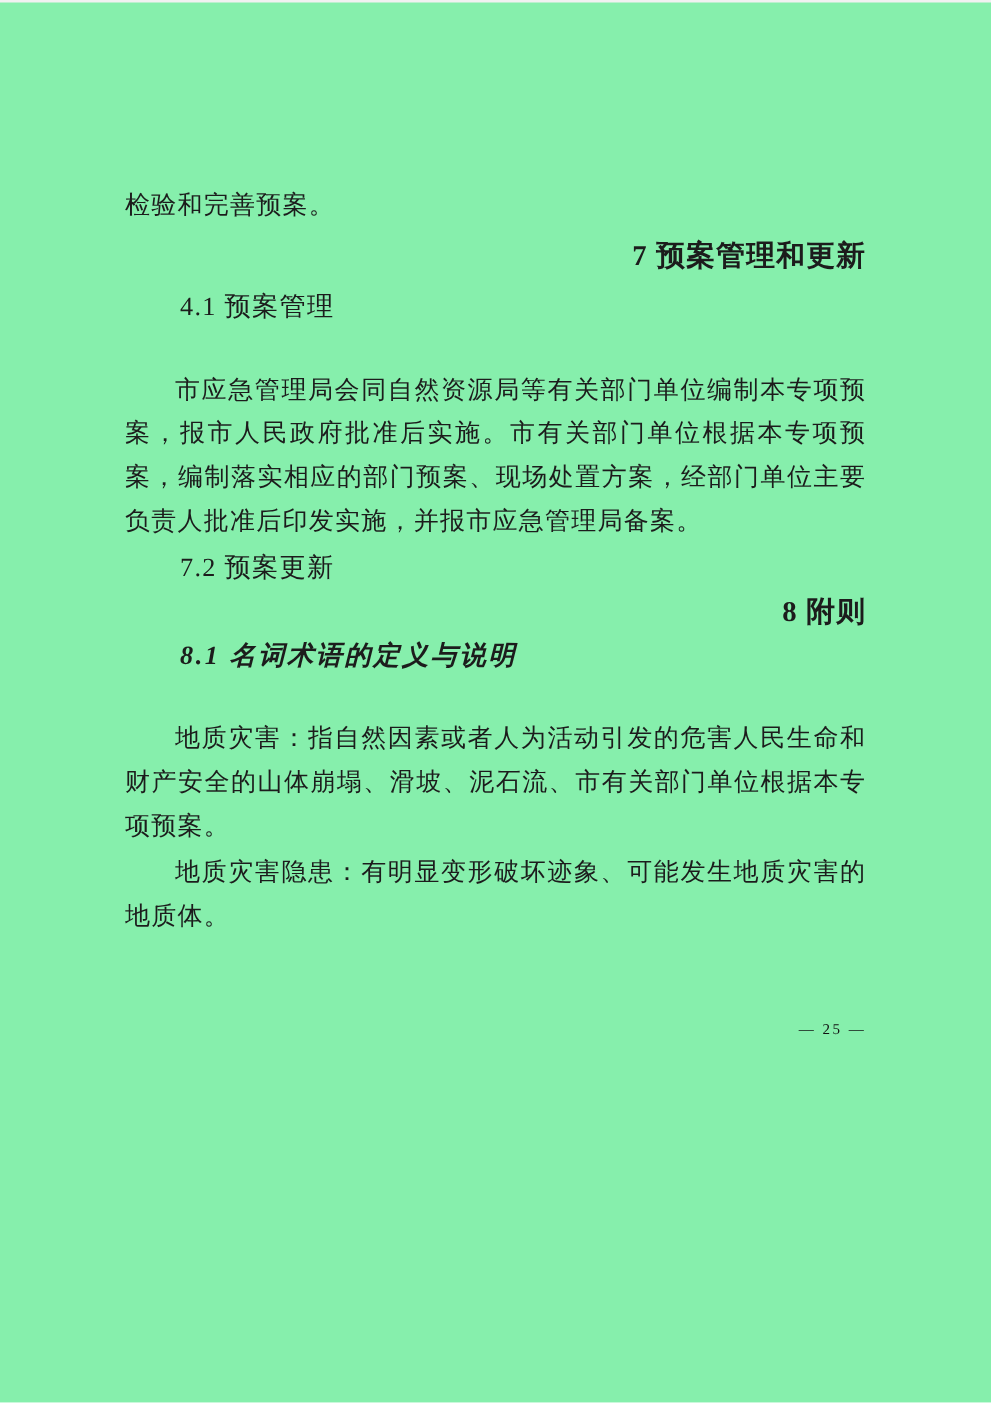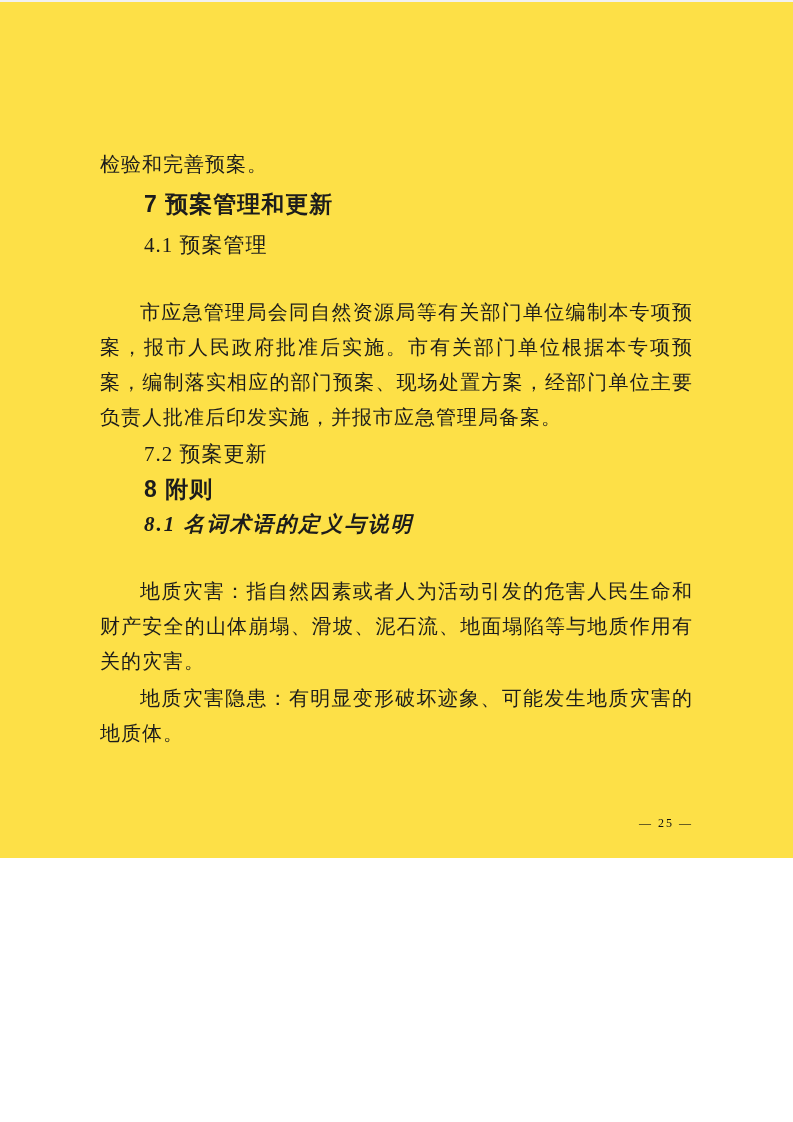--- a/index.html
+++ b/index.html
@@ -10,9 +10,9 @@
   .page {
     position: relative;
     width: 793px;
-    height: 858px;
+    height: 1122px;
     margin: 0 auto;
-    background: #fde047;
+    background: #86efac;
     box-sizing: border-box;
     padding: 145px 100px 0 100px;
     border-top: 2px solid #f1f1f1;

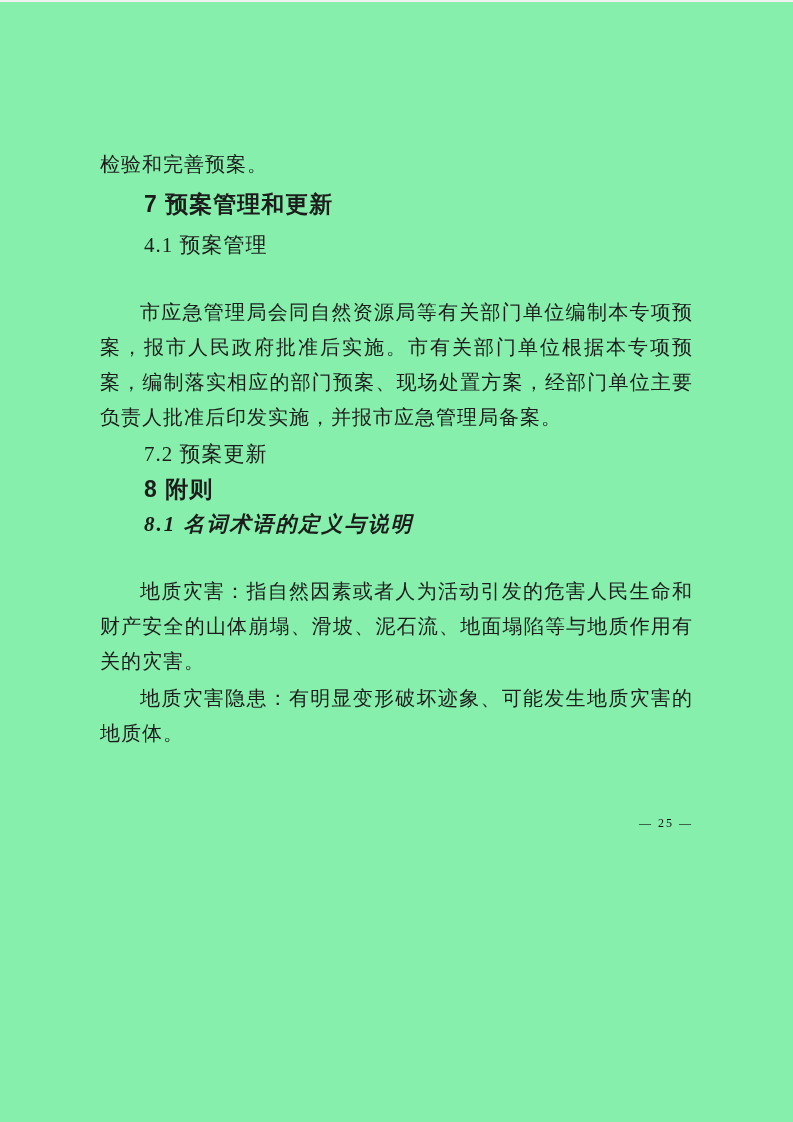--- a/index.html
+++ b/index.html
@@ -35,11 +35,12 @@
   .heading-l1 {
     margin: 0;
     padding-left: 44px;
-    font-family: Liberation Sans, sans-serif;
+    font-family: Liberation Serif, serif;
     font-weight: bold;
     font-size: 23px;
     line-height: 35px;
     letter-spacing: 1px;
+    text-align: right;
   }
   .heading-l1.after-para { margin-top: 5px; }
   .heading-l2 {

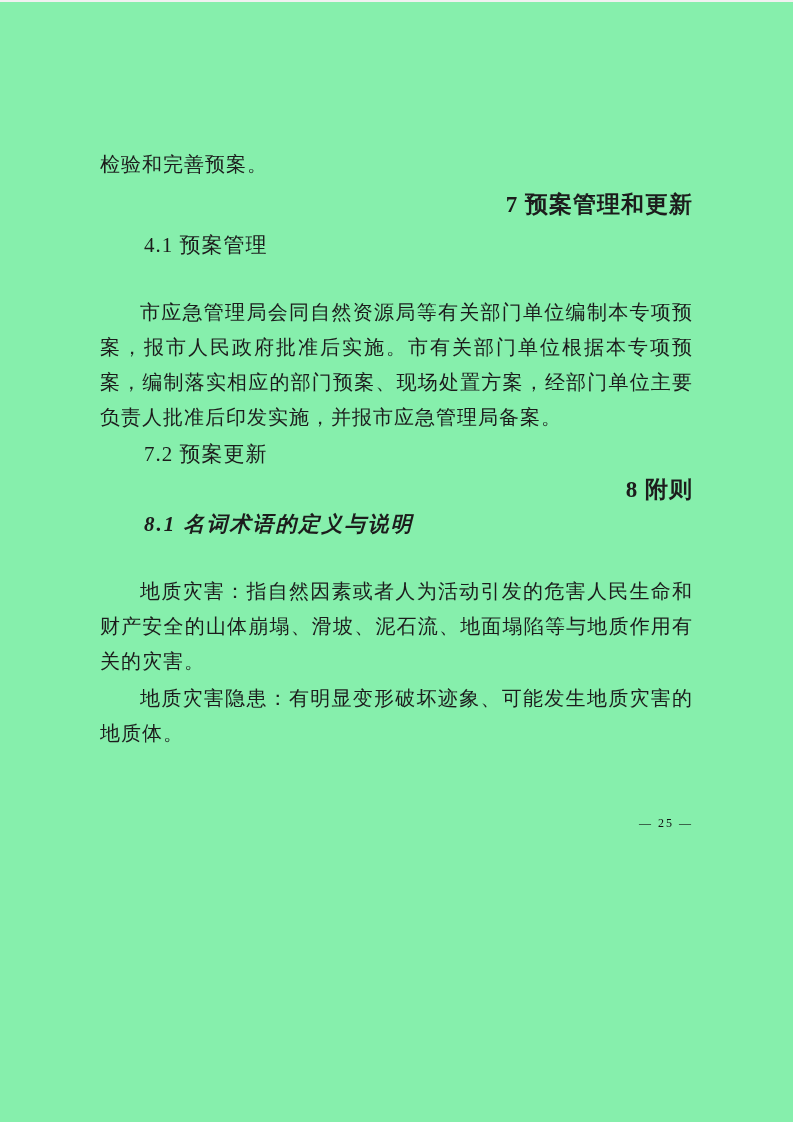--- a/index.html
+++ b/index.html
@@ -94,7 +94,7 @@
 
   <h3 class="heading-l3">8.1 名词术语的定义与说明</h3>
 
-  <p class="para indent">地质灾害：指自然因素或者人为活动引发的危害人民生命和财产安全的山体崩塌、滑坡、泥石流、地面塌陷等与地质作用有关的灾害。</p>
+  <p class="para indent">地质灾害：指自然因素或者人为活动引发的危害人民生命和财产安全的山体崩塌、滑坡、泥石流、市有关部门单位根据本专项预案。</p>
 
   <p class="para indent mt2">地质灾害隐患：有明显变形破坏迹象、可能发生地质灾害的地质体。</p>
 

